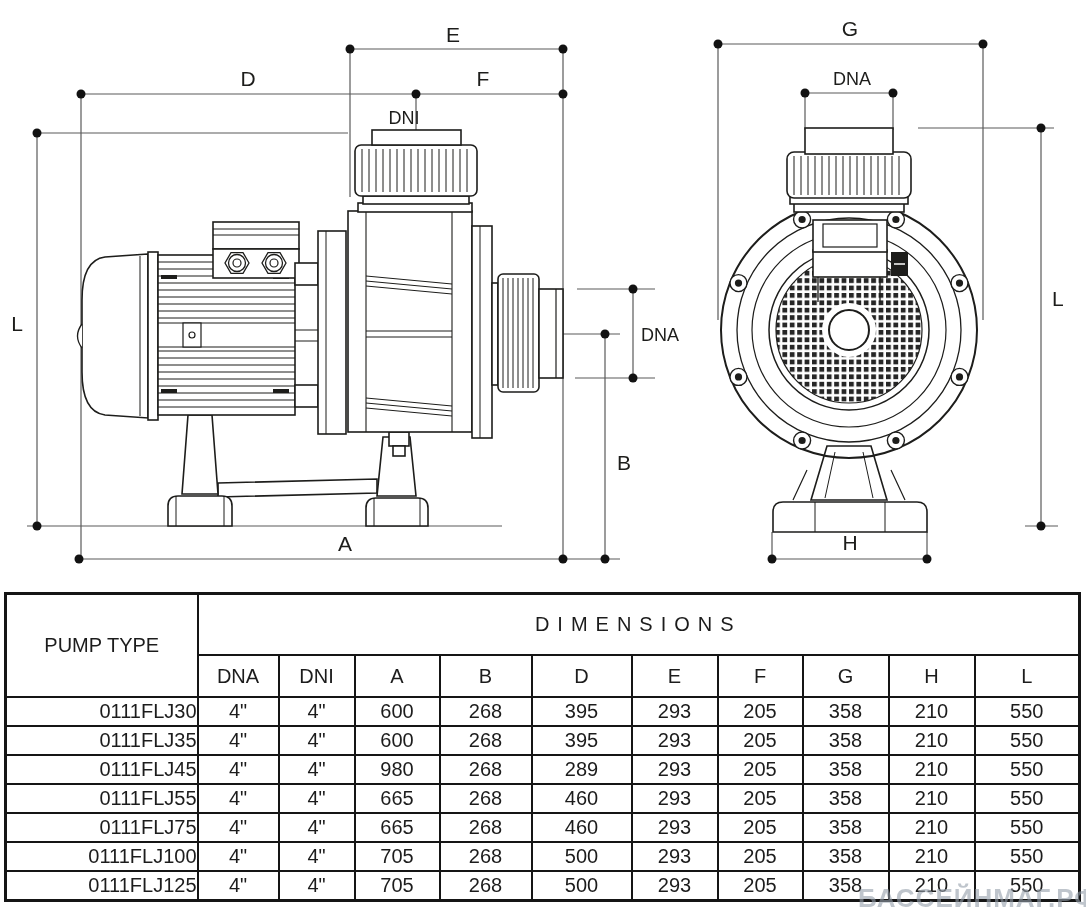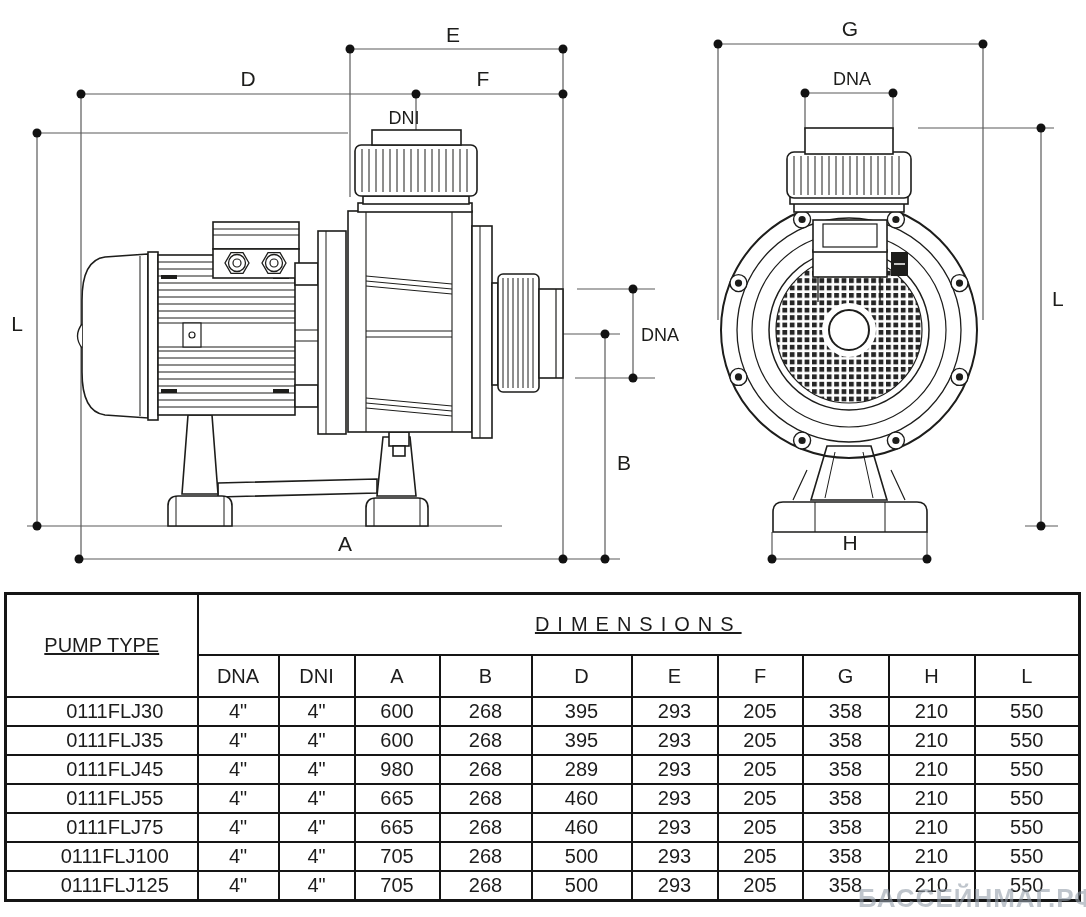--- a/index.html
+++ b/index.html
@@ -31,7 +31,7 @@
     padding:0; overflow:hidden; white-space:nowrap;
   }
   th.pump-type-h { font-size:20px;text-decoration:underline; }
-  th.dims-h { height:59px; font-size:21px; letter-spacing:8px;text-decoration:underline; }
+  th.dims-h { height:59px; font-size:21px; letter-spacing:8px; }
   tr.subhead th { height:40px; }
   tbody td { height:27px; }
   tbody td.pump-type-cell { text-align:center; padding-left:26px; }

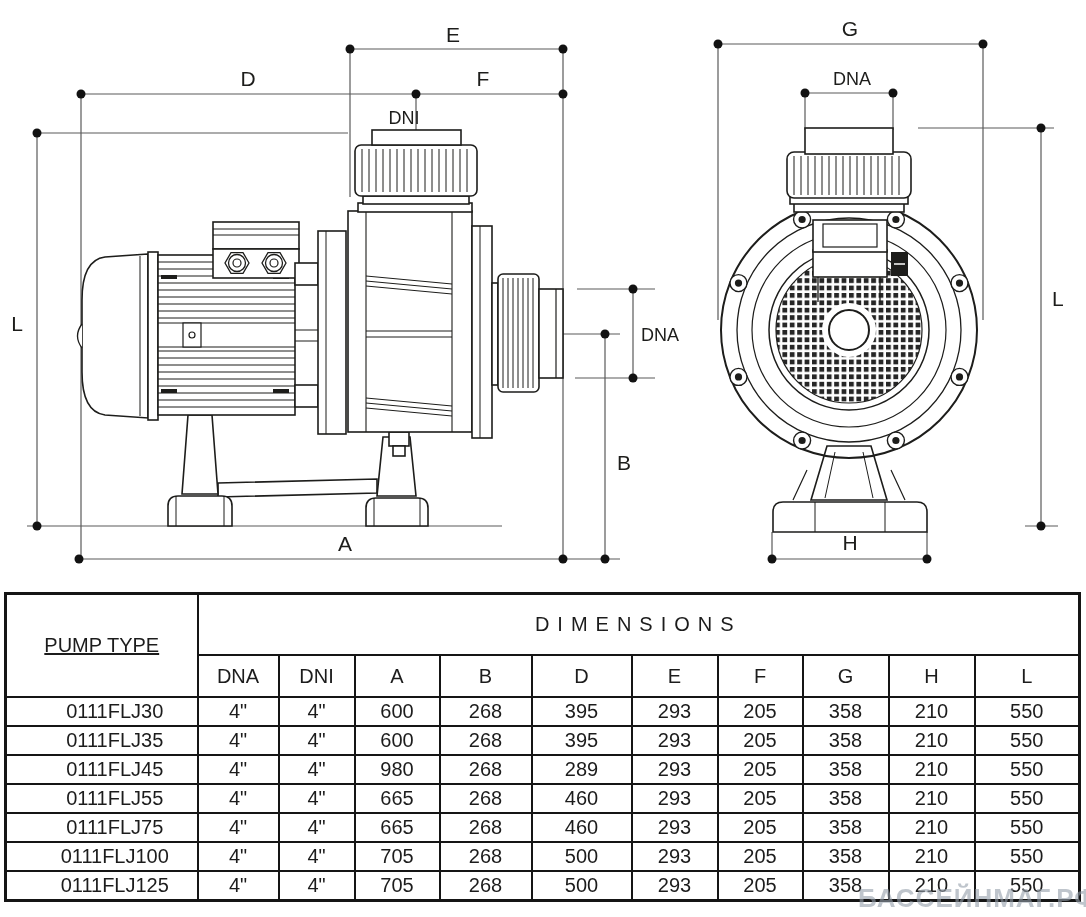--- a/index.html
+++ b/index.html
@@ -30,7 +30,7 @@
     font-size:20px; font-weight:400; color:#1c1c1c;
     padding:0; overflow:hidden; white-space:nowrap;
   }
-  th.pump-type-h { font-size:20px;text-decoration:underline; }
+  th.pump-type-h { font-size:20px; }
   th.dims-h { height:59px; font-size:21px; letter-spacing:8px; }
   tr.subhead th { height:40px; }
   tbody td { height:27px; }

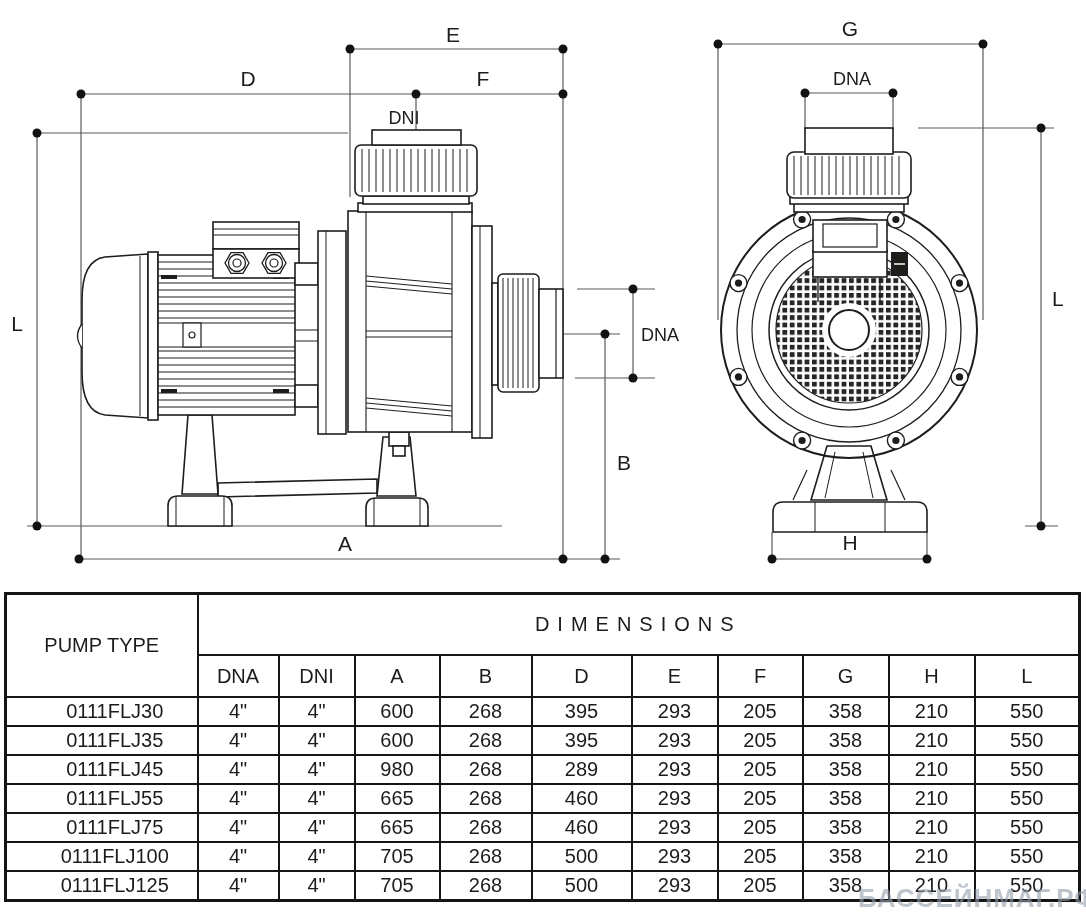--- a/index.html
+++ b/index.html
@@ -34,7 +34,7 @@
   th.dims-h { height:59px; font-size:21px; letter-spacing:8px; }
   tr.subhead th { height:40px; }
   tbody td { height:27px; }
-  tbody td.pump-type-cell { text-align:center; padding-left:26px; }
+  tbody td.pump-type-cell { text-align:right; padding-left:26px; }
 
   .watermark {
     position:absolute; left:858px; top:883px; z-index:5;

